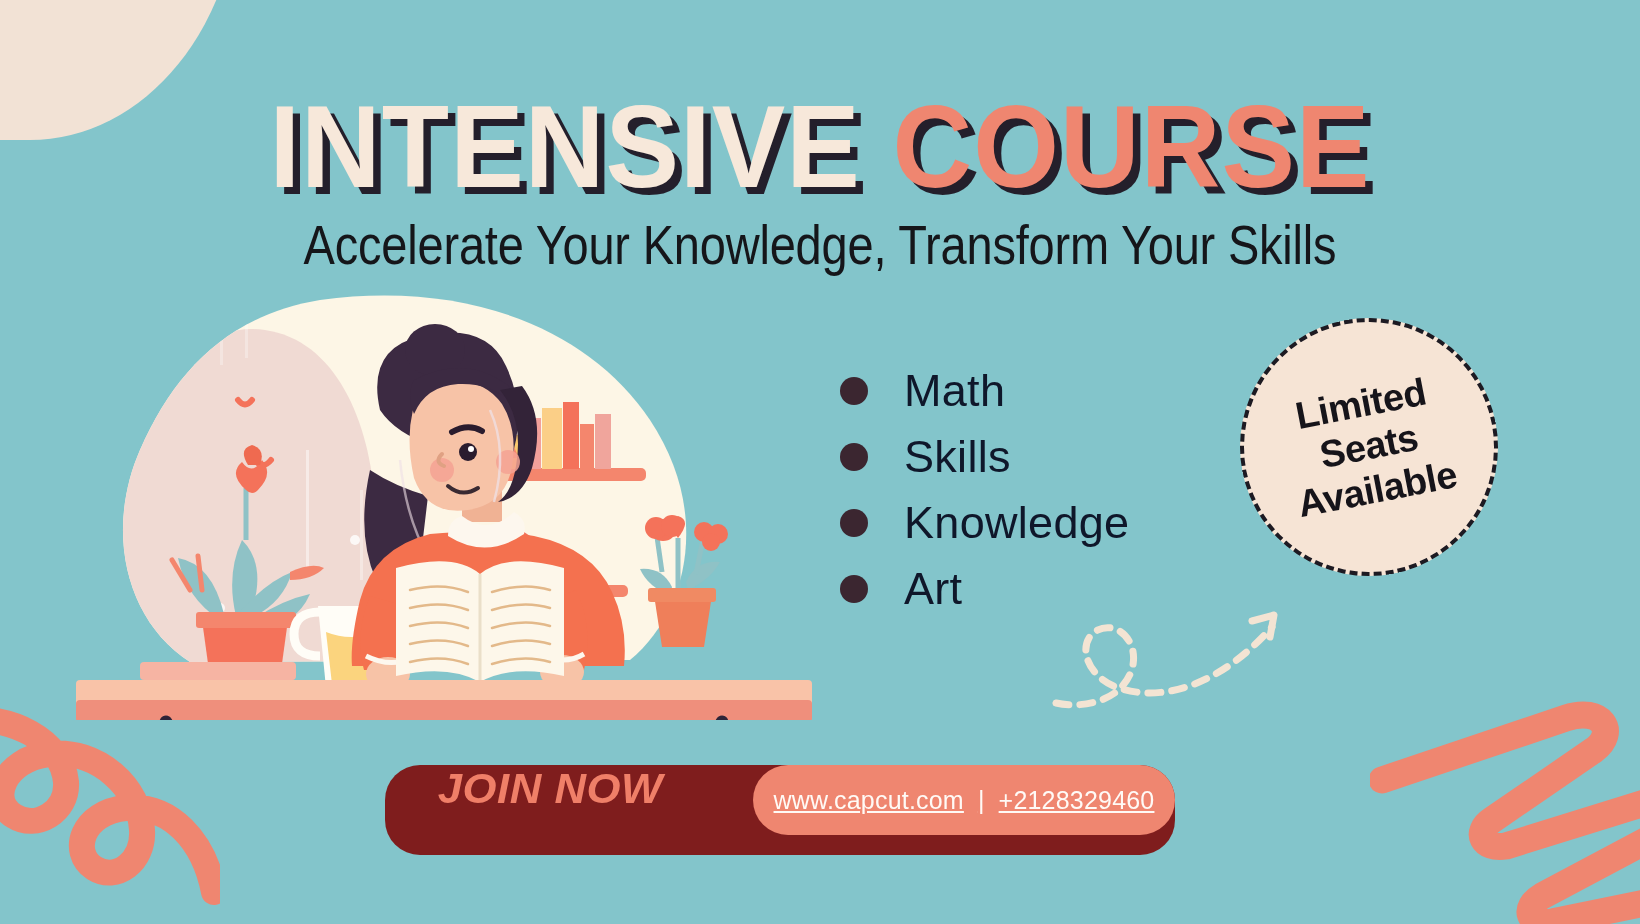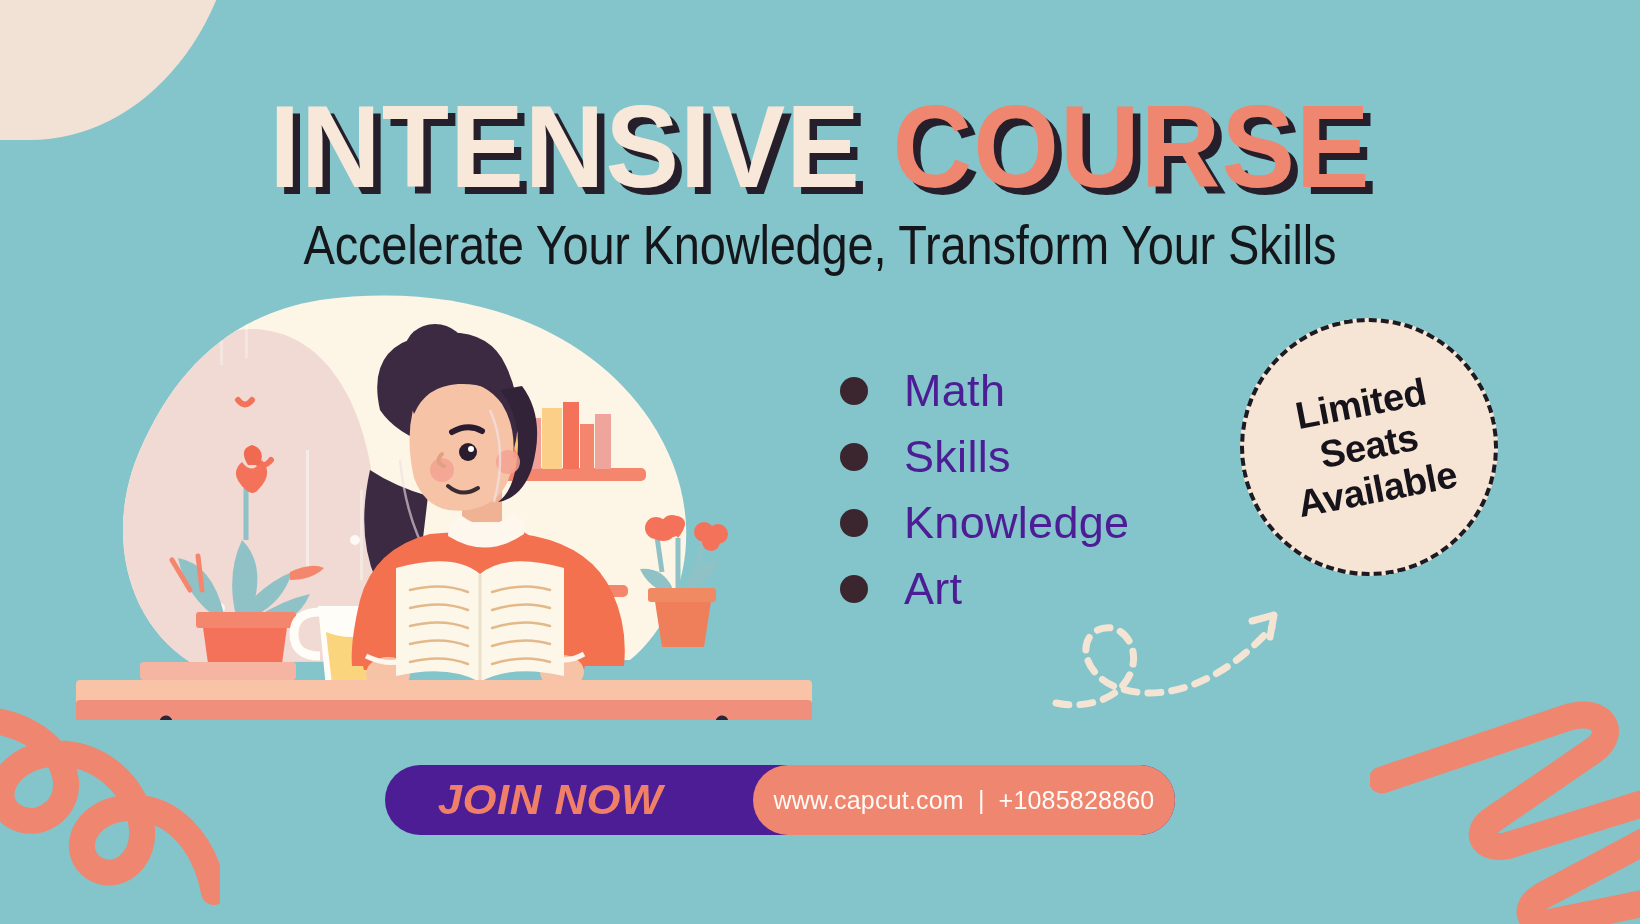--- a/index.html
+++ b/index.html
@@ -63,7 +63,7 @@
   .course-item {
     display:flex; align-items:center;
     height:66px;
-    color:#4c1d95;
+    color:#0f172a;
     font-size:45px;
     letter-spacing:0.3px;
   }

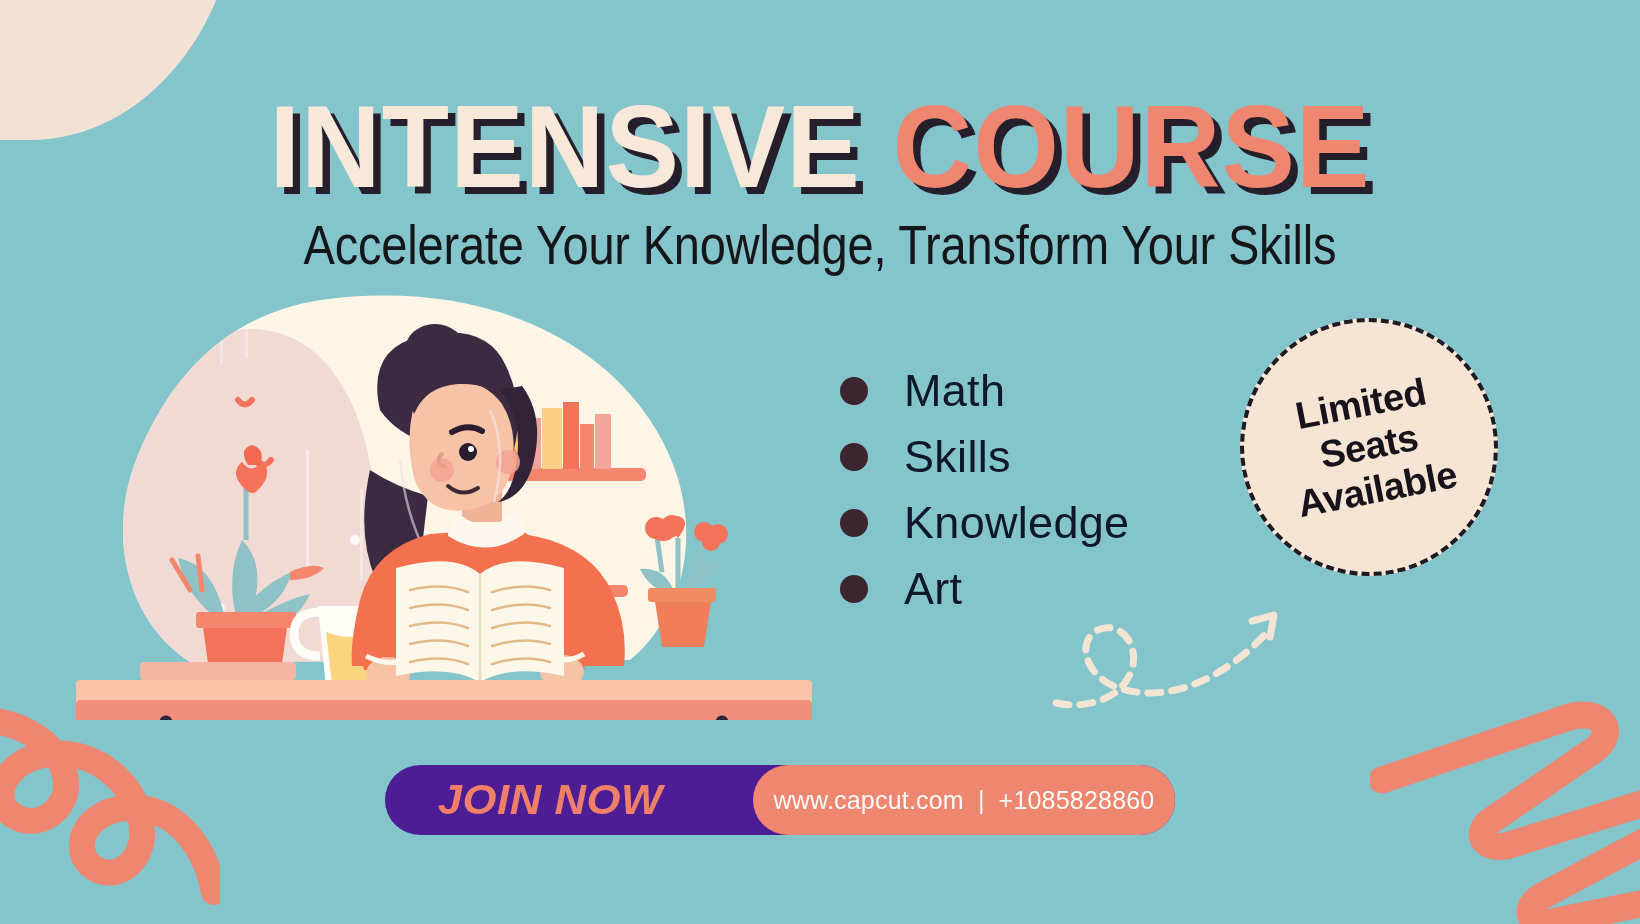--- a/index.html
+++ b/index.html
@@ -95,10 +95,10 @@
   
   .cta {
     position:absolute; left:385px; top:765px;
-    width:790px; height:70px;
-    background:#4c1d95;
+    width:790px; height:90px;
+    background:#7f1d1d;
     border-radius:35px;
-    display:flex; align-items:center;
+    display:flex; 
   }
   .cta-label {
     color:#ef7f68;

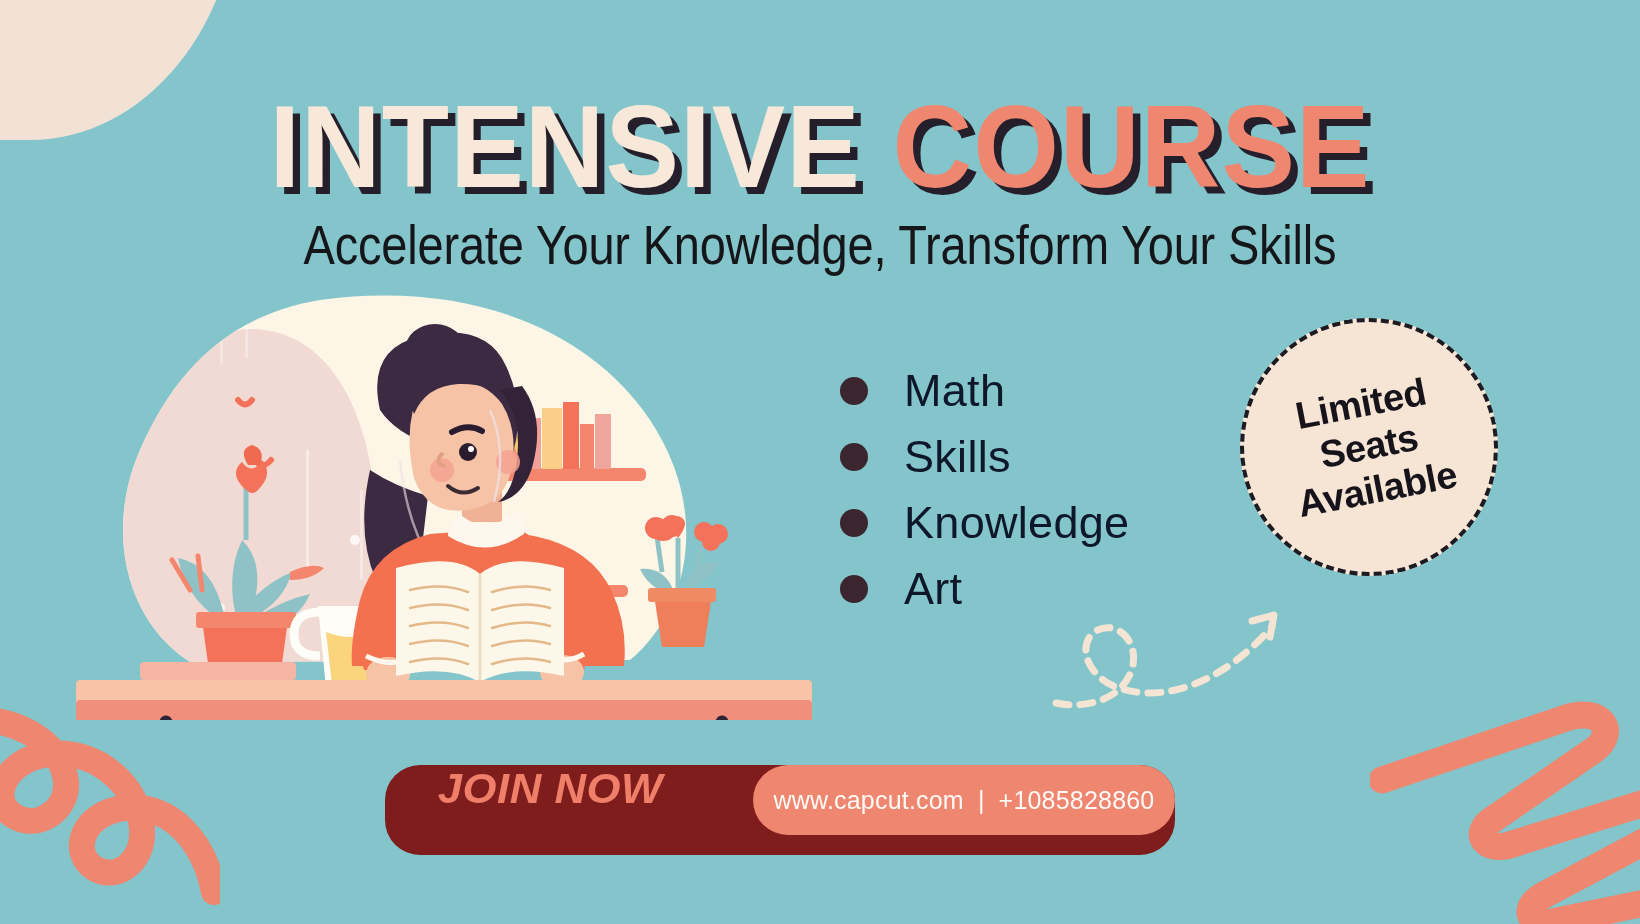--- a/index.html
+++ b/index.html
@@ -120,6 +120,7 @@
     font-size:25px;
     letter-spacing:0.2px;
     white-space:nowrap;
+    text-decoration:underline;
   }
 
   

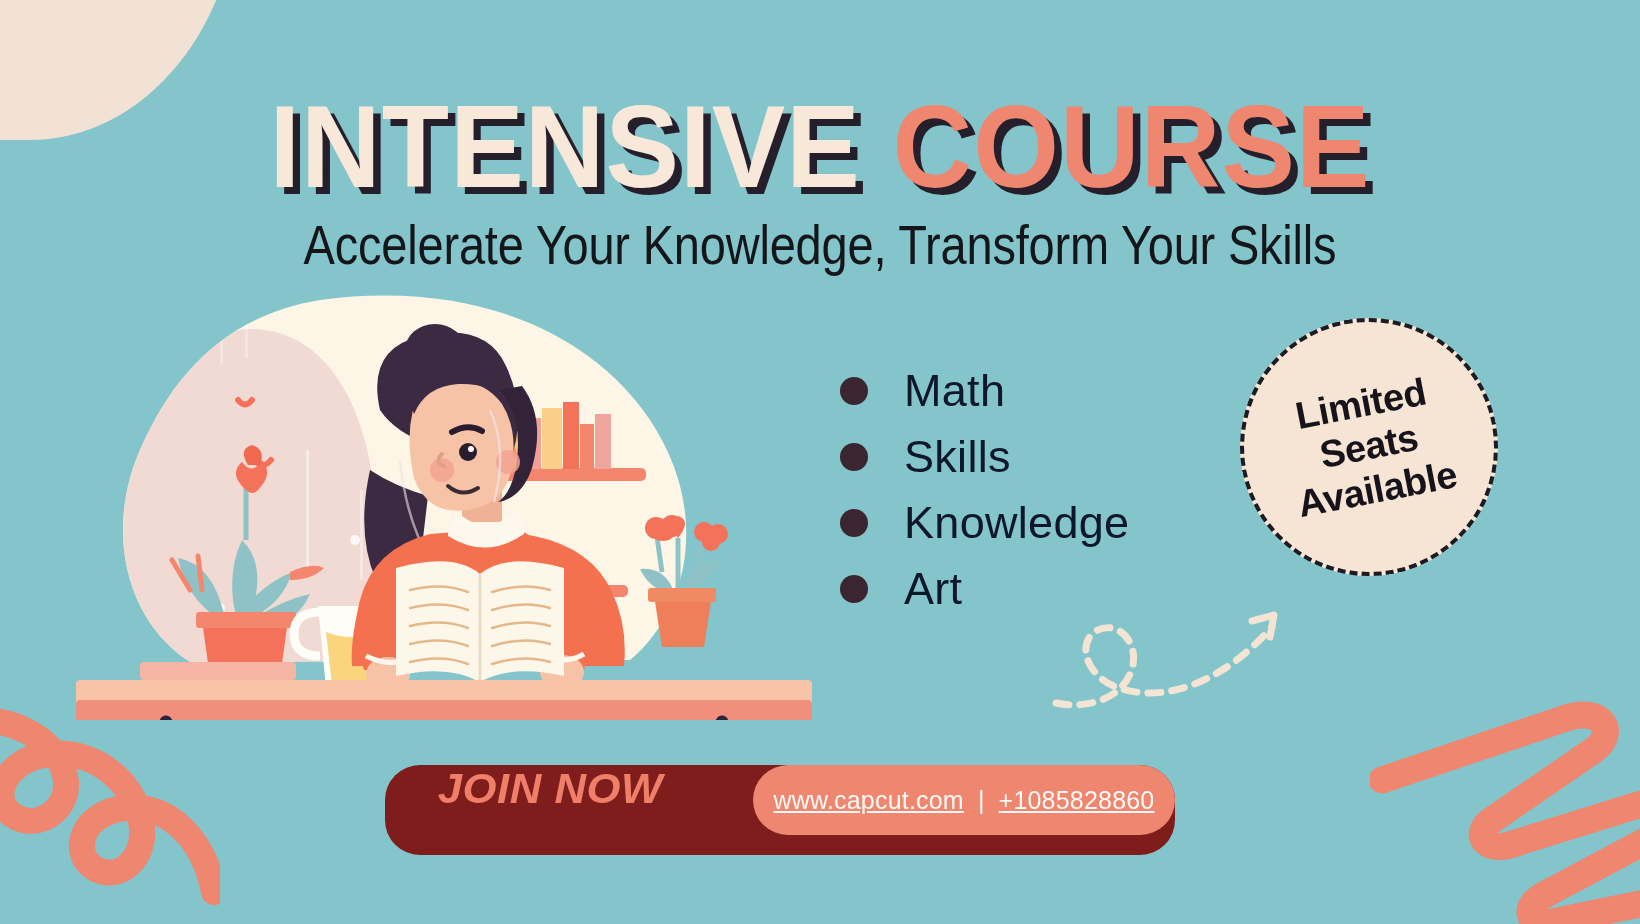--- a/index.html
+++ b/index.html
@@ -340,7 +340,7 @@
     <div class="cta-contact">
       <span>www.capcut.com</span>
       <span style="padding:0 14px;">|</span>
-      <span>+1085828860</span>
+      <span>+2128329460</span>
     </div>
   </div>
 

